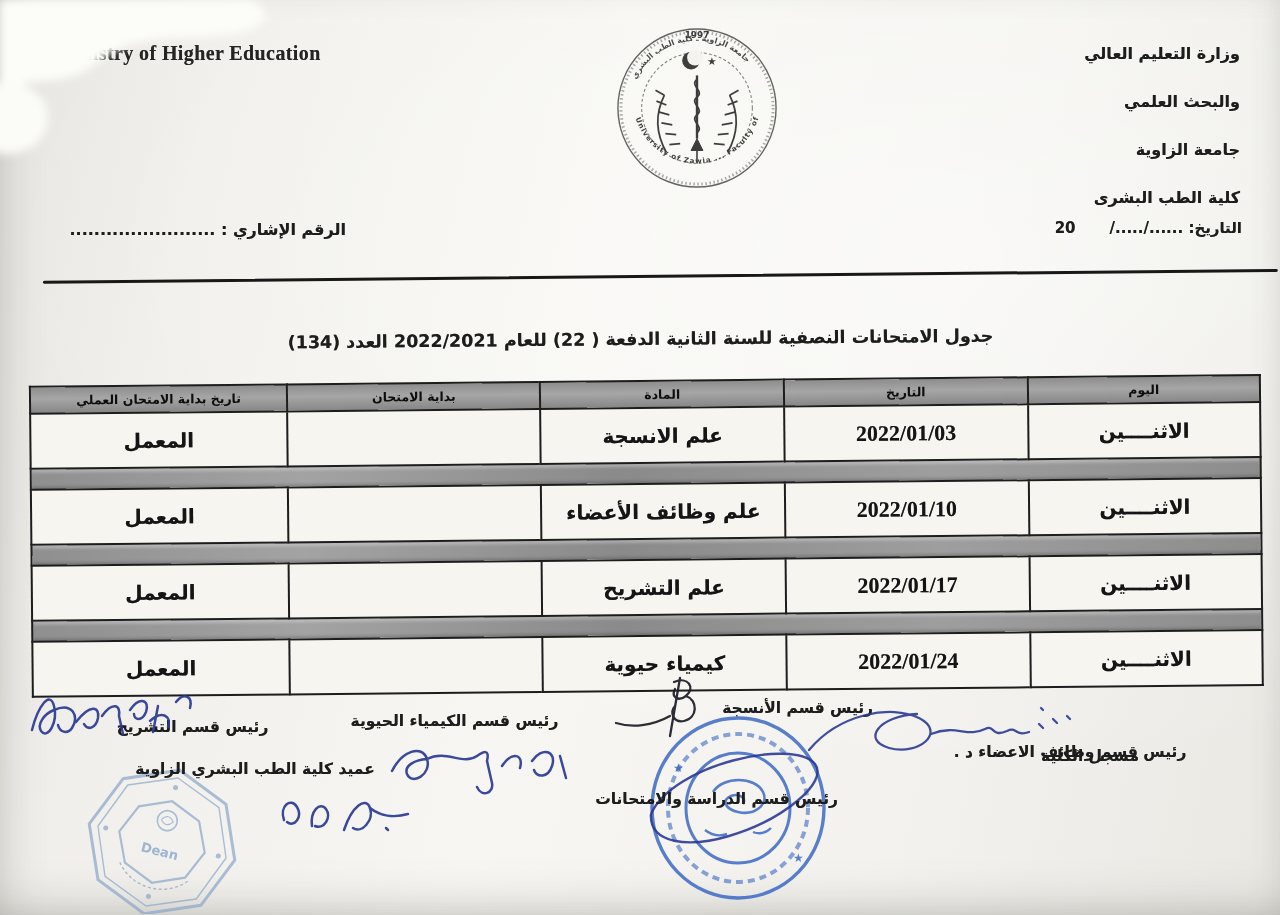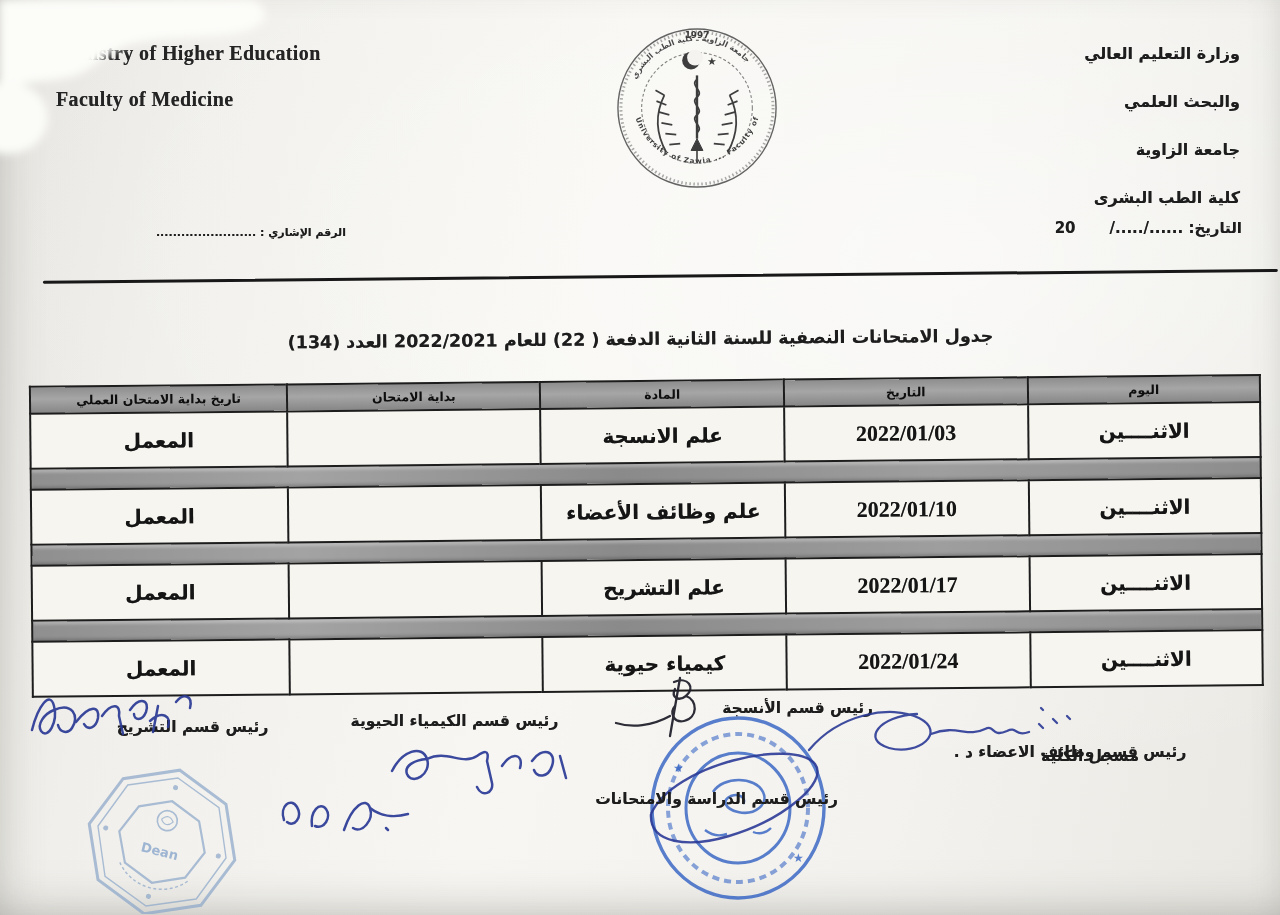--- a/index.html
+++ b/index.html
@@ -60,7 +60,6 @@
 
   <div class="abs eng-block ink">
     <div>Ministry of Higher Education</div>
-    <div>Faculty of Medicine</div>
   </div>
 
   <div class="abs ar-block ar ink">

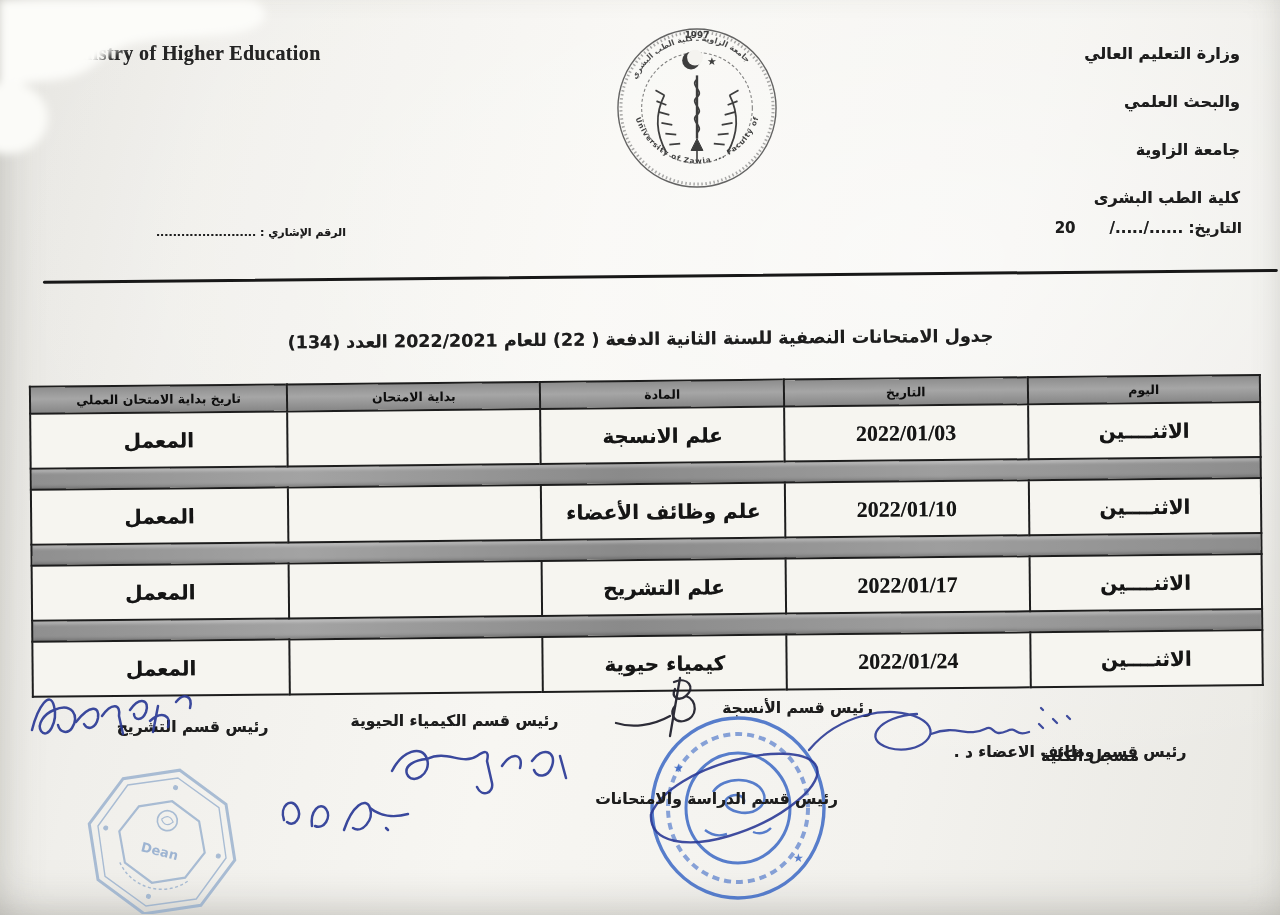--- a/index.html
+++ b/index.html
@@ -24,7 +24,7 @@
   .ar-block{right:40px;top:44px;text-align:right;font-size:16px;}
   .ar-block div{height:22px;margin-bottom:26px;white-space:nowrap;}
 
-  .ref-line{left:88px;top:226px;width:258px;font-size:11px;text-align:right;white-space:nowrap;}
+  .ref-line{left:88px;top:220px;width:258px;font-size:16px;text-align:right;white-space:nowrap;}
   .date-line{right:38px;top:219px;font-size:15px;display:flex;flex-direction:row;gap:34px;direction:rtl;white-space:nowrap;}
 
   

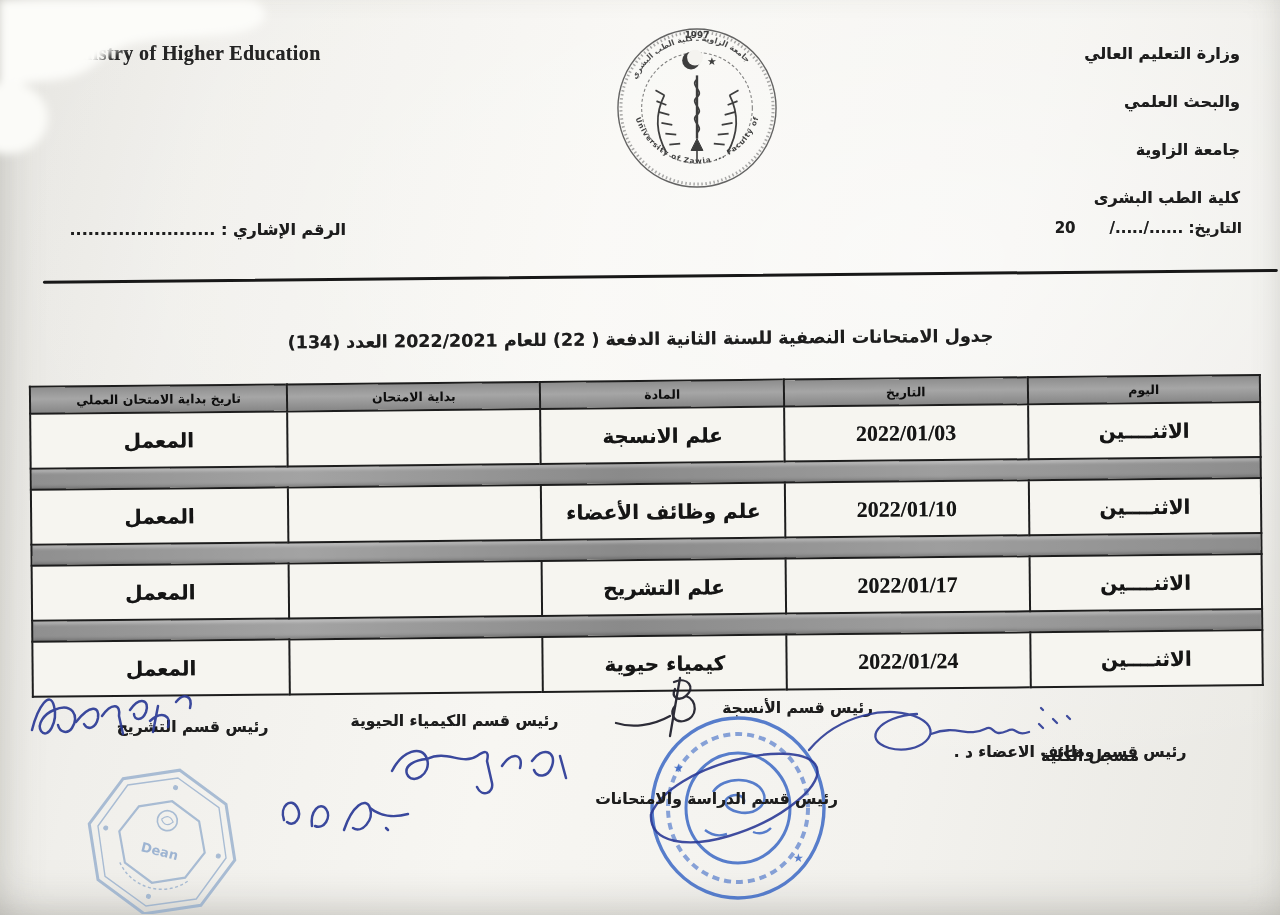--- a/index.html
+++ b/index.html
@@ -215,6 +215,7 @@
   <div class="abs sig-label ar ink" style="left:598px;top:790px;width:240px;text-align:center;">رئيس قسم الدراسة والامتحانات</div>
   <div class="abs sig-label ar ink" style="left:342px;top:712px;width:225px;text-align:center;">رئيس قسم الكيمياء الحيوية</div>
   <div class="abs sig-label ar ink" style="left:115px;top:718px;width:155px;text-align:center;">رئيس قسم التشريح</div>
+  <div class="abs sig-label ar ink" style="left:110px;top:760px;width:290px;text-align:center;">عميد كلية الطب البشري الزاوية</div>
 
   <svg class="abs sigsvg" style="left:18px;top:676px;" width="195" height="78" viewBox="0 0 195 78">
     <g stroke="#2b3a96" stroke-width="2.5" fill="none" opacity=".92" stroke-linecap="round">

